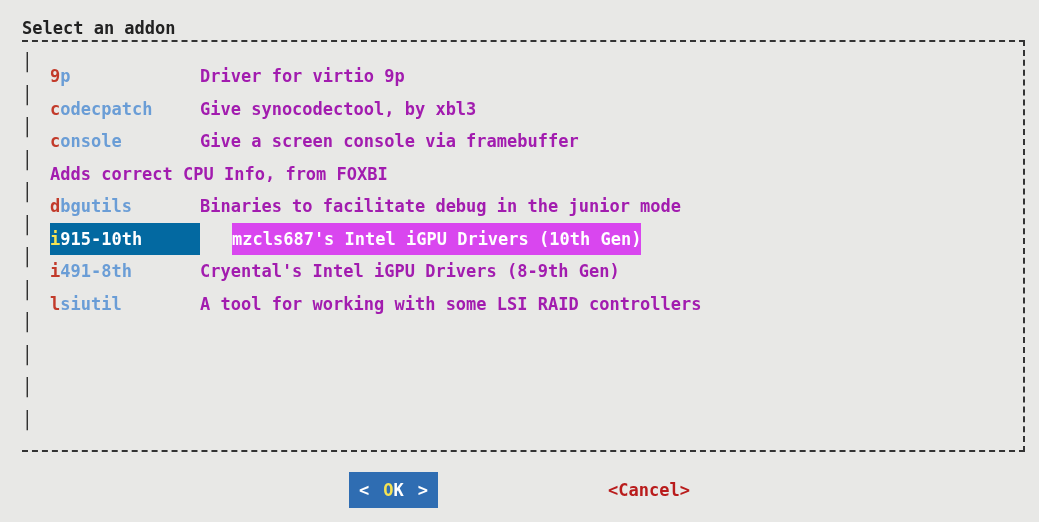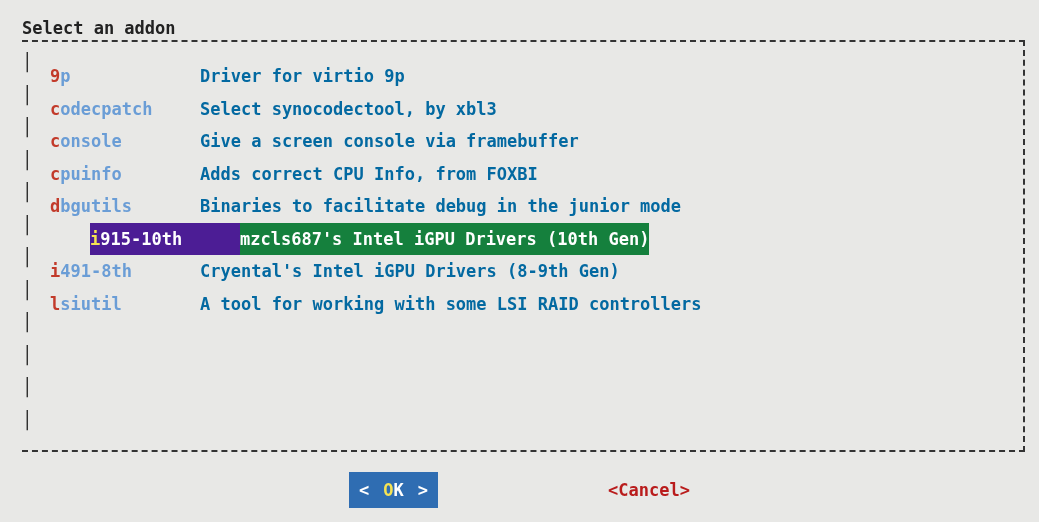--- a/index.html
+++ b/index.html
@@ -50,7 +50,7 @@
   }
   .hotkey { color: #c23a2a; font-weight: bold; }
   .rest   { color: #6a9dd6; font-weight: bold; }
-  .desc   { color: #0369a1; font-weight: bold; }
+  .desc   { color: #a21caf; font-weight: bold; }
 
   .row.selected .keycol {
     background: #4c1d95;

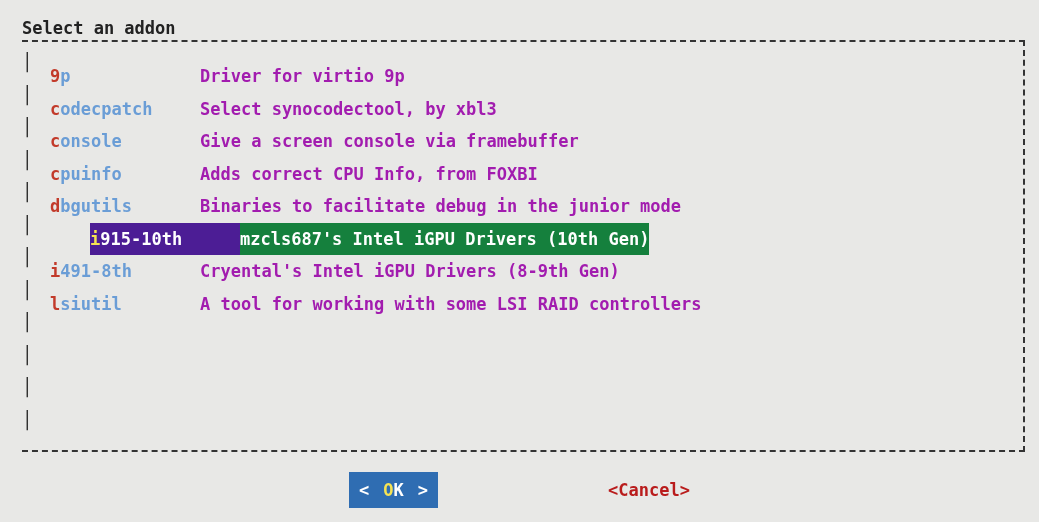--- a/index.html
+++ b/index.html
@@ -92,7 +92,7 @@
   <div class="box-left-bar">│<br>│<br>│<br>│<br>│<br>│<br>│<br>│<br>│<br>│<br>│<br>│</div>
   <div class="list" id="list">
       <div class="row"><span class="keycol"><span class="hotkey">9</span><span class="rest">p</span></span>  <span class="desc">Driver for virtio 9p</span></div>
-      <div class="row"><span class="keycol"><span class="hotkey">c</span><span class="rest">odecpatch</span></span>  <span class="desc">Select synocodectool, by xbl3</span></div>
+      <div class="row"><span class="keycol"><span class="hotkey">c</span><span class="rest">odecpatch</span></span>  <span class="desc">Give synocodectool, by xbl3</span></div>
       <div class="row"><span class="keycol"><span class="hotkey">c</span><span class="rest">onsole</span></span>  <span class="desc">Give a screen console via framebuffer</span></div>
       <div class="row"><span class="keycol"><span class="hotkey">c</span><span class="rest">puinfo</span></span>  <span class="desc">Adds correct CPU Info, from FOXBI</span></div>
       <div class="row"><span class="keycol"><span class="hotkey">d</span><span class="rest">bgutils</span></span>  <span class="desc">Binaries to facilitate debug in the junior mode</span></div>

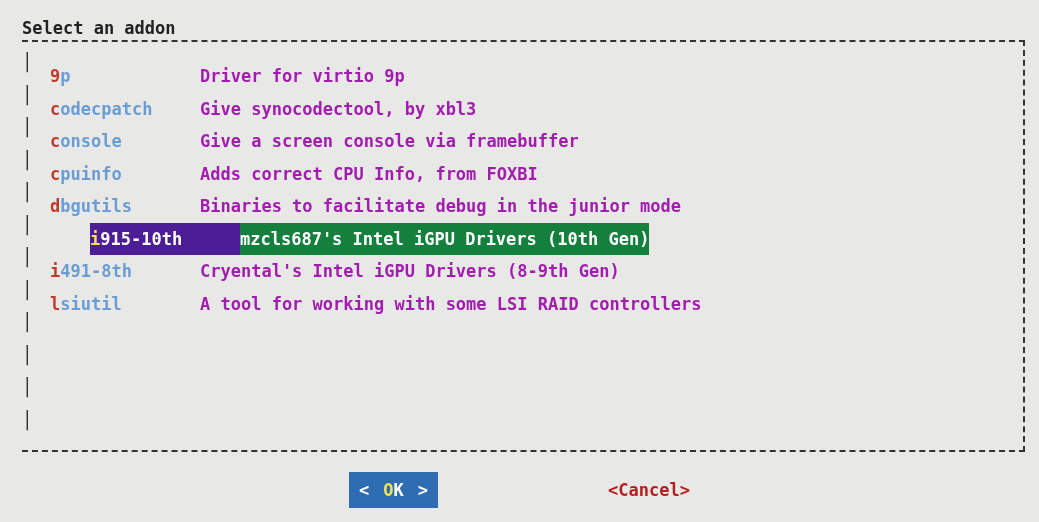--- a/index.html
+++ b/index.html
@@ -94,7 +94,7 @@
       <div class="row"><span class="keycol"><span class="hotkey">9</span><span class="rest">p</span></span>  <span class="desc">Driver for virtio 9p</span></div>
       <div class="row"><span class="keycol"><span class="hotkey">c</span><span class="rest">odecpatch</span></span>  <span class="desc">Give synocodectool, by xbl3</span></div>
       <div class="row"><span class="keycol"><span class="hotkey">c</span><span class="rest">onsole</span></span>  <span class="desc">Give a screen console via framebuffer</span></div>
-      <div class="row"><span class="keycol"><span class="hotkey">c</span><span class="rest">puinfo</span></span>  <span class="desc">Adds correct CPU Info, from FOXBI</span></div>
+      <div class="row">  <span class="desc">Adds correct CPU Info, from FOXBI</span></div>
       <div class="row"><span class="keycol"><span class="hotkey">d</span><span class="rest">bgutils</span></span>  <span class="desc">Binaries to facilitate debug in the junior mode</span></div>
       <div class="row selected"><span class="keycol"><span class="hotkey">i</span><span class="rest">915-10th</span></span>  <span class="desc">mzcls687's Intel iGPU Drivers (10th Gen)</span></div>
       <div class="row"><span class="keycol"><span class="hotkey">i</span><span class="rest">491-8th</span></span>  <span class="desc">Cryental's Intel iGPU Drivers (8-9th Gen)</span></div>

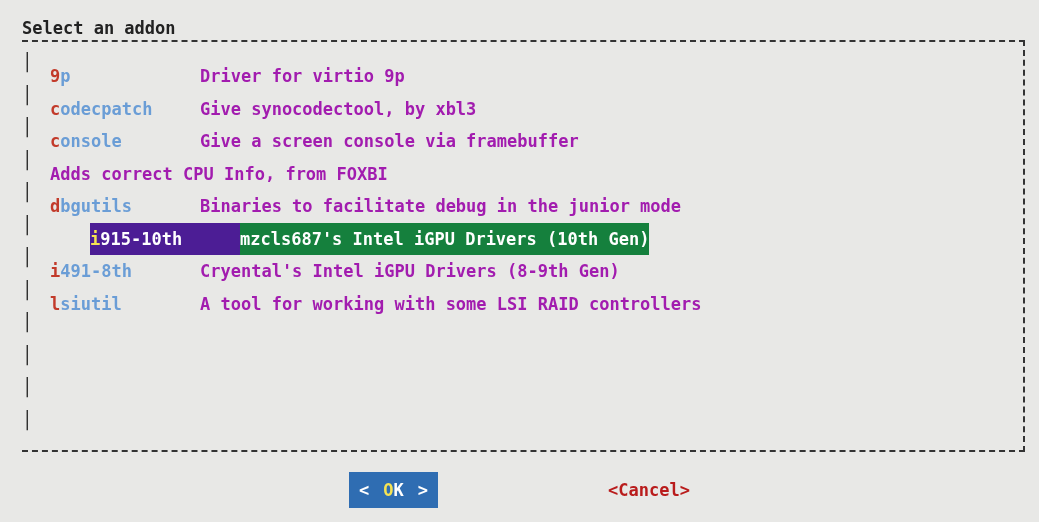--- a/index.html
+++ b/index.html
@@ -53,8 +53,7 @@
   .desc   { color: #a21caf; font-weight: bold; }
 
   .row.selected .keycol {
-    background: #4c1d95;
-    margin-left: 40px;
+    background: #0369a1;
   }
   .row.selected .keycol .hotkey { color: #f5e353; }
   .row.selected .keycol .rest   { color: #fff; }

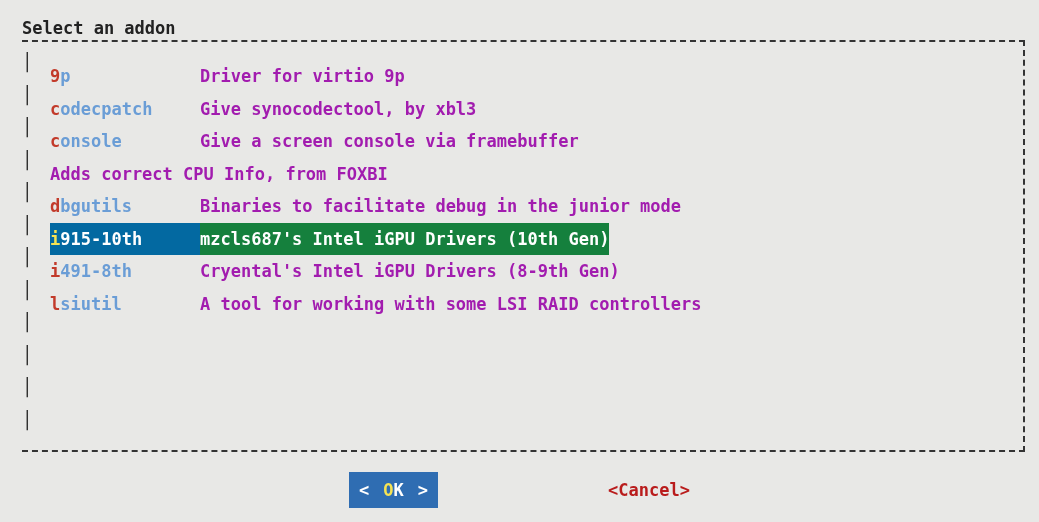--- a/index.html
+++ b/index.html
@@ -58,8 +58,9 @@
   .row.selected .keycol .hotkey { color: #f5e353; }
   .row.selected .keycol .rest   { color: #fff; }
   .row.selected .desc {
-    background: #15803d;
+    background: #d946ef;
     color: #fff;
+    margin-left: 32px;
   }
 
   .button-row {

